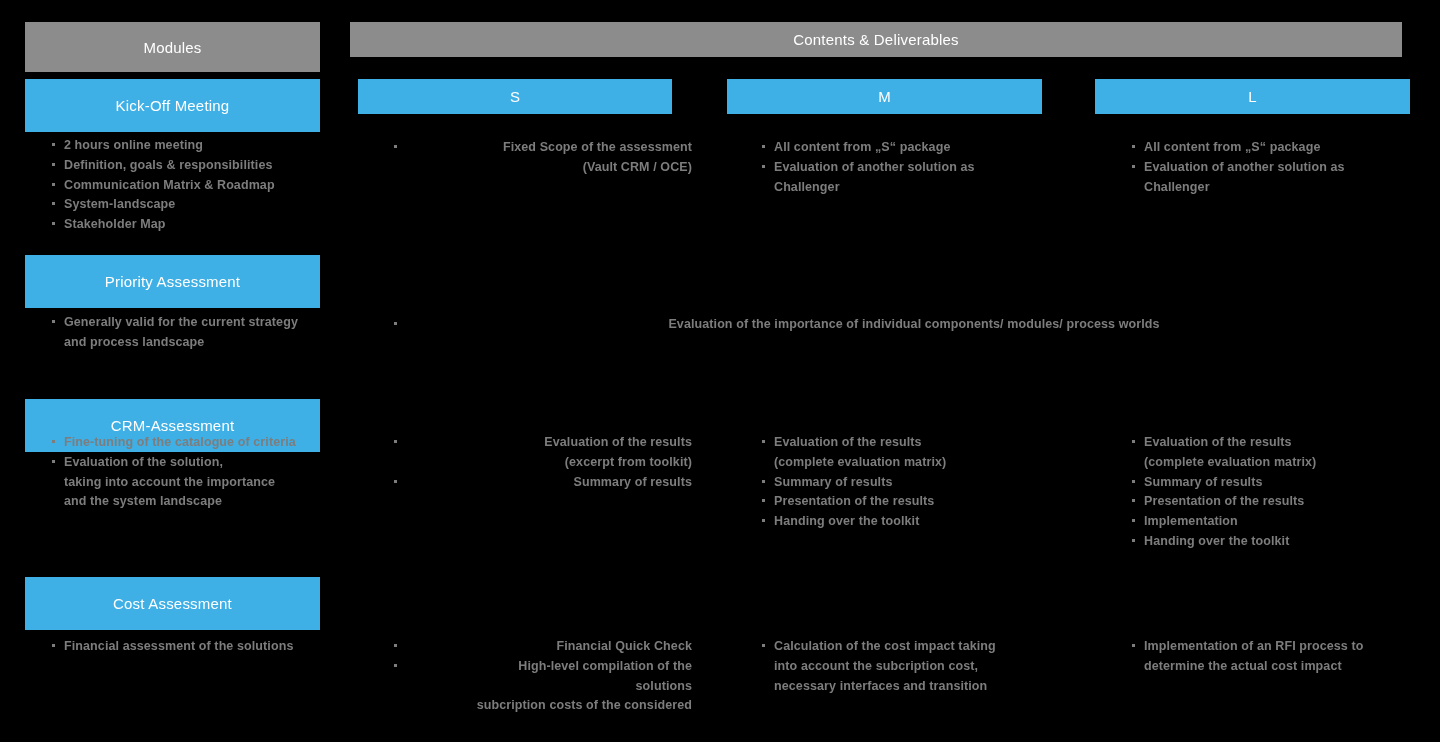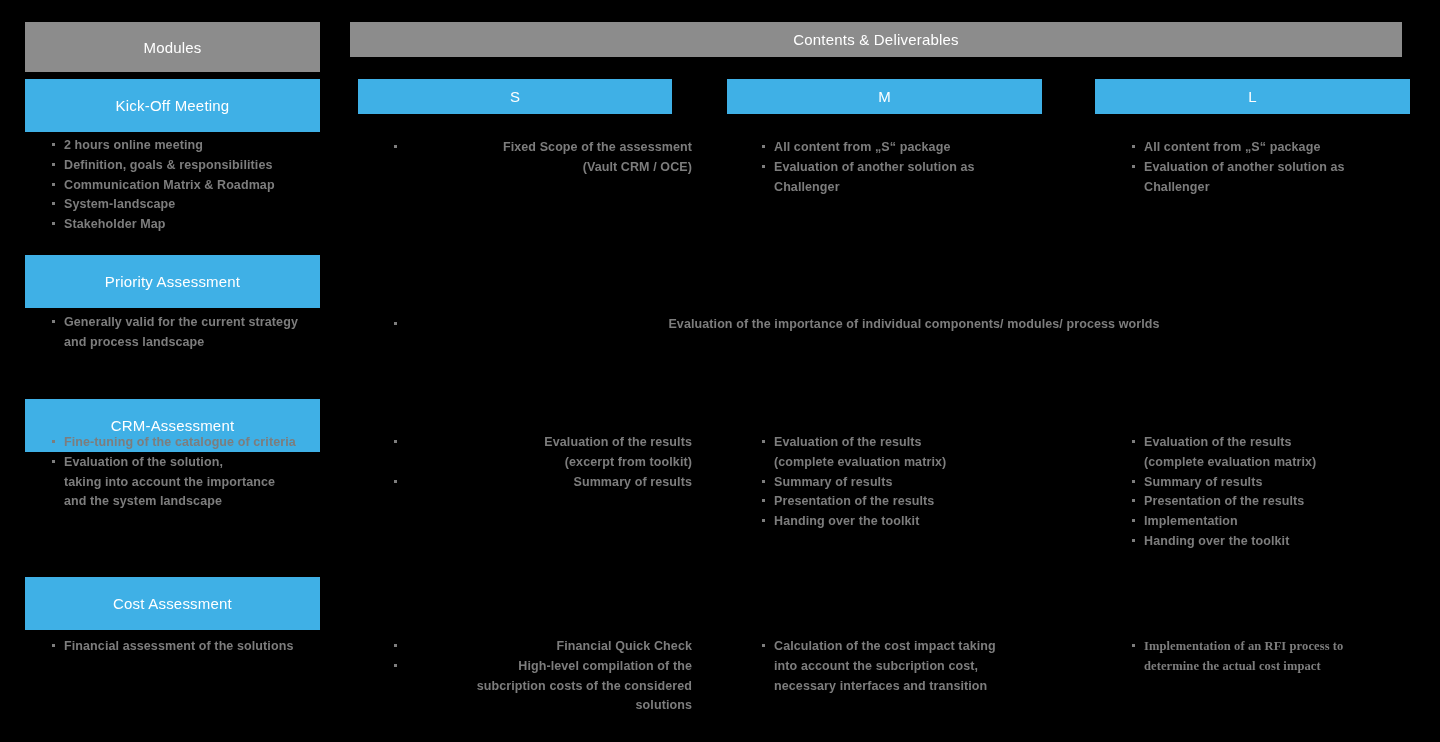--- a/index.html
+++ b/index.html
@@ -230,7 +230,7 @@
   </li>
 </ul>
 
-<ul class="bullets col-l" style="top:635px;font-family:Liberation Serif, serif;">
+<ul class="bullets col-l" style="top:635px;">
   <li>
     <span>Implementation of an RFI process to</span>
     <span class="cont">determine the actual cost impact</span>

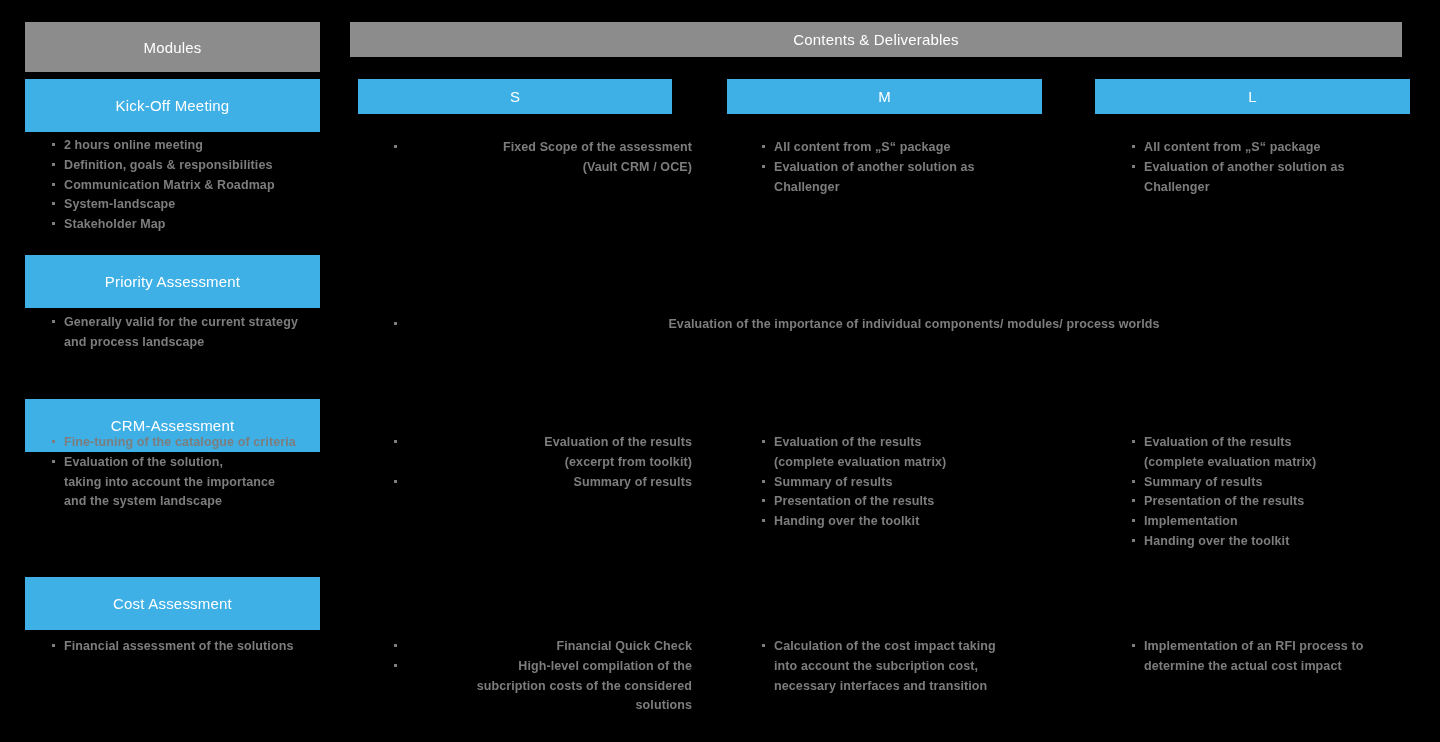--- a/index.html
+++ b/index.html
@@ -217,8 +217,8 @@
   <li><span>Financial Quick Check</span></li>
   <li>
     <span>High-level compilation of the</span>
+    <span class="cont">solutions</span>
     <span class="cont">subcription costs of the considered</span>
-    <span class="cont">solutions</span>
   </li>
 </ul>
 

